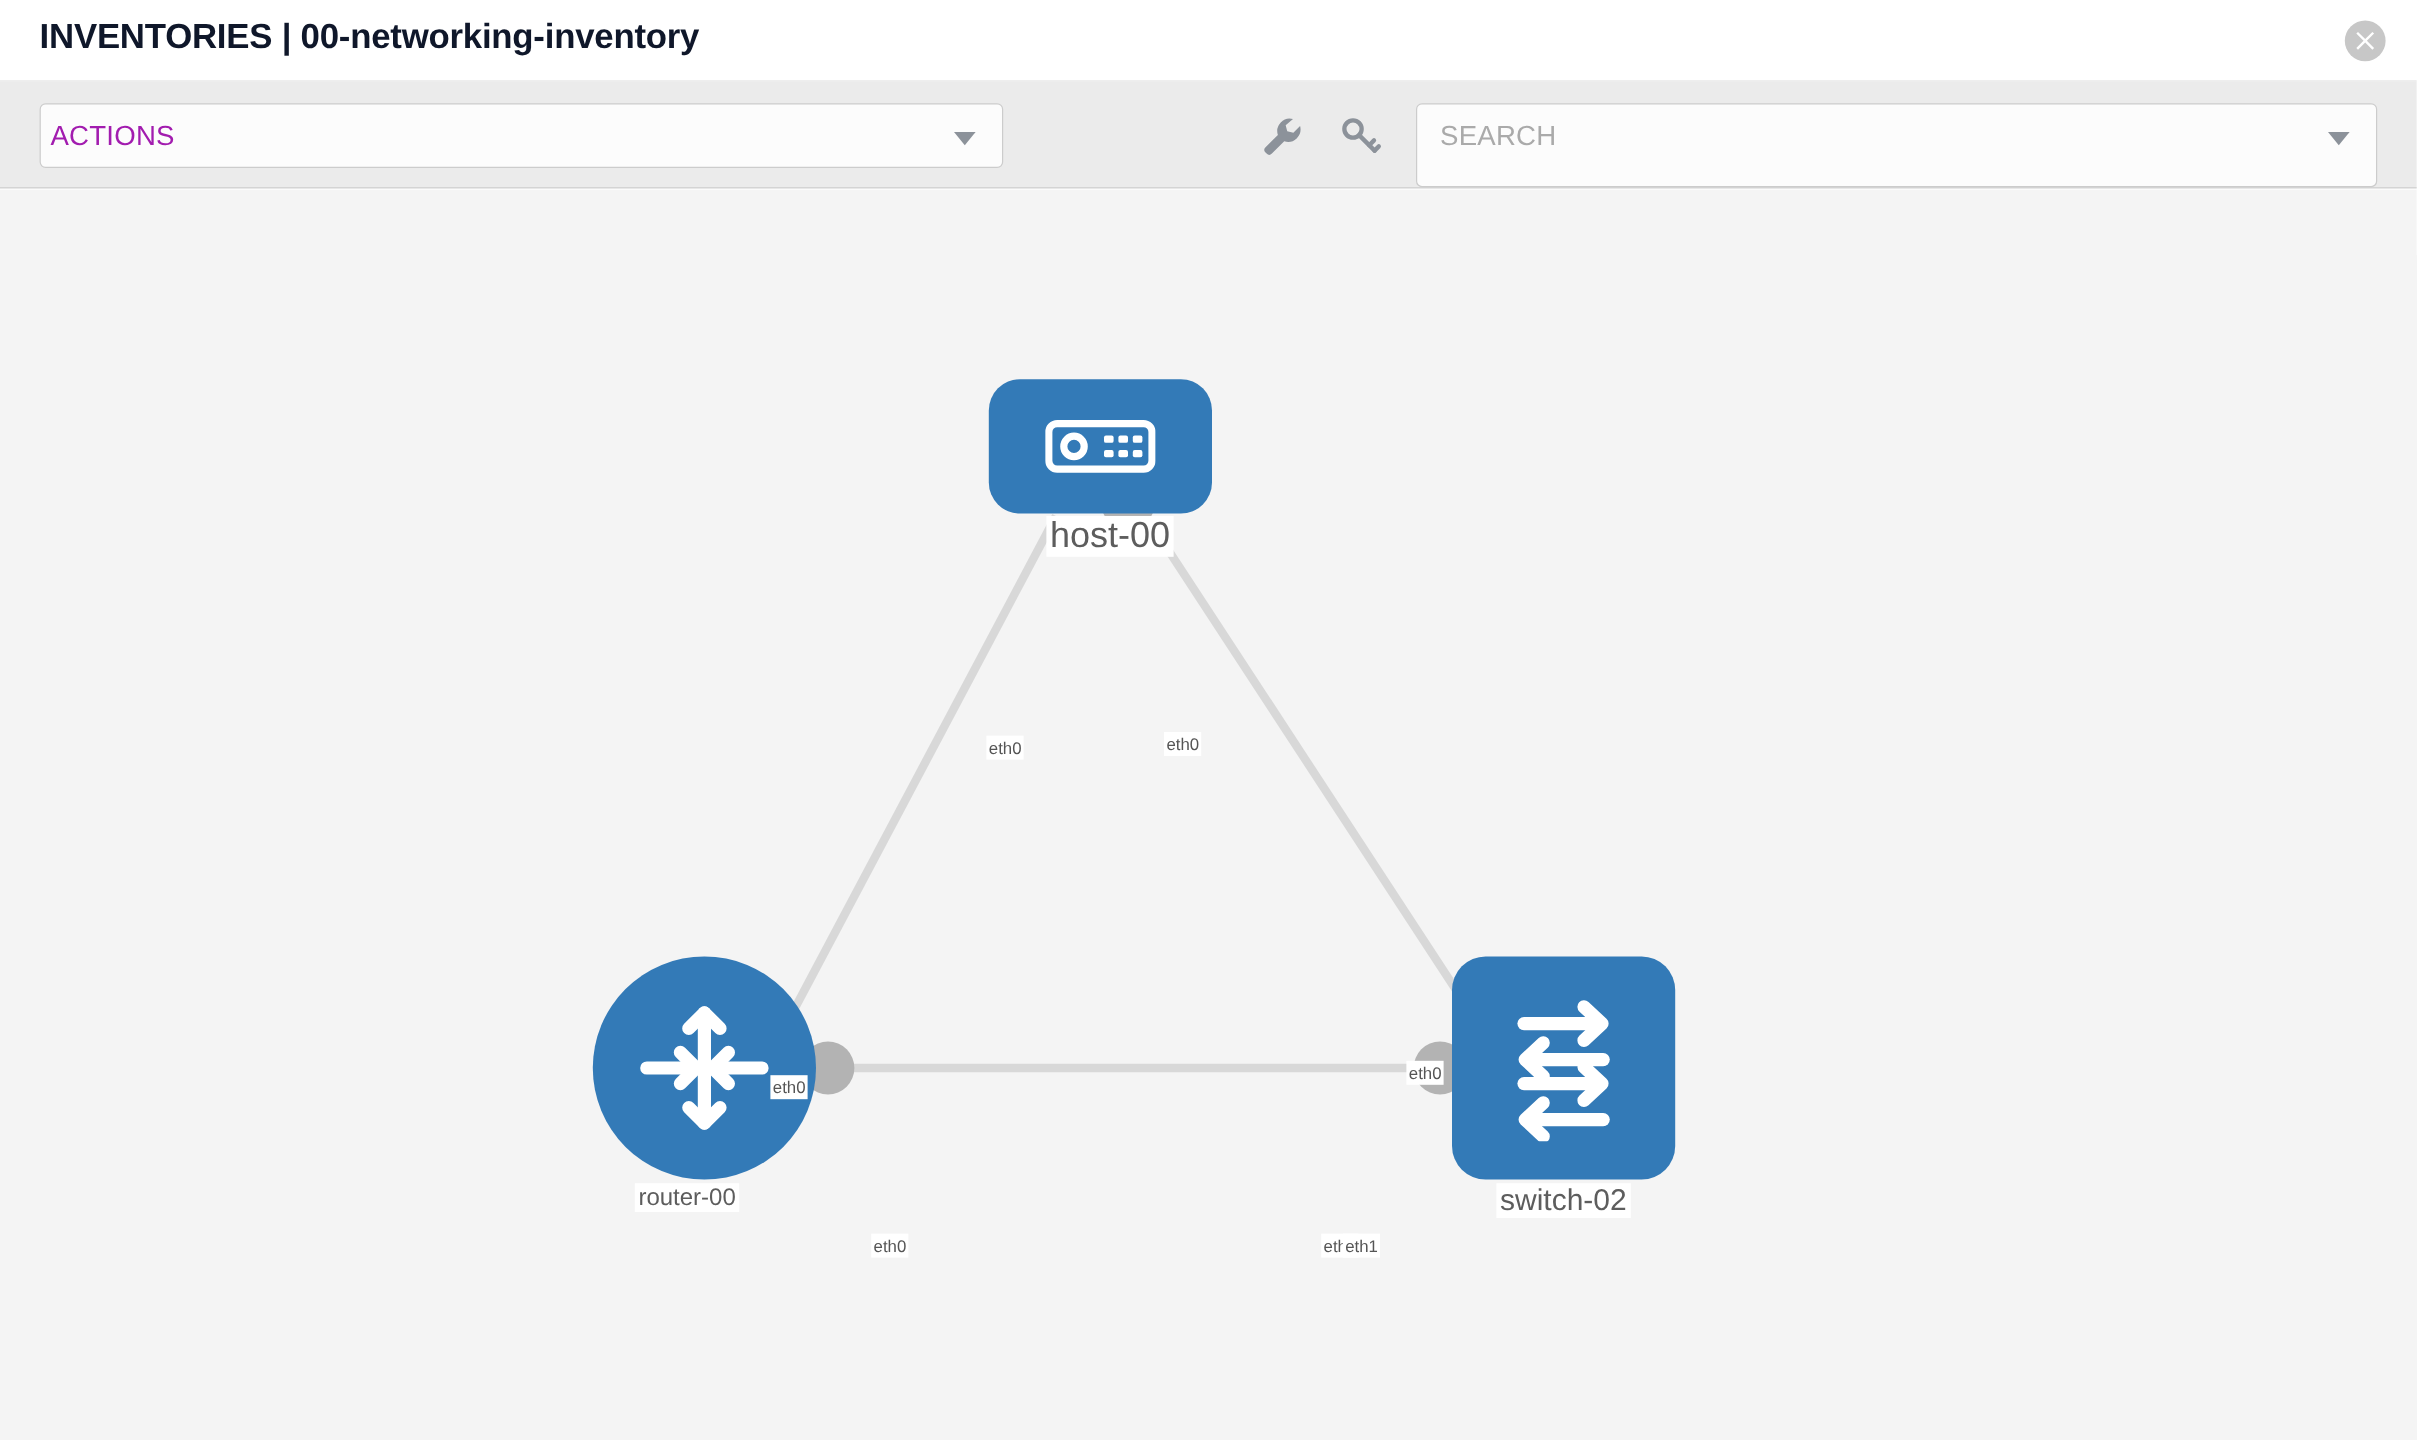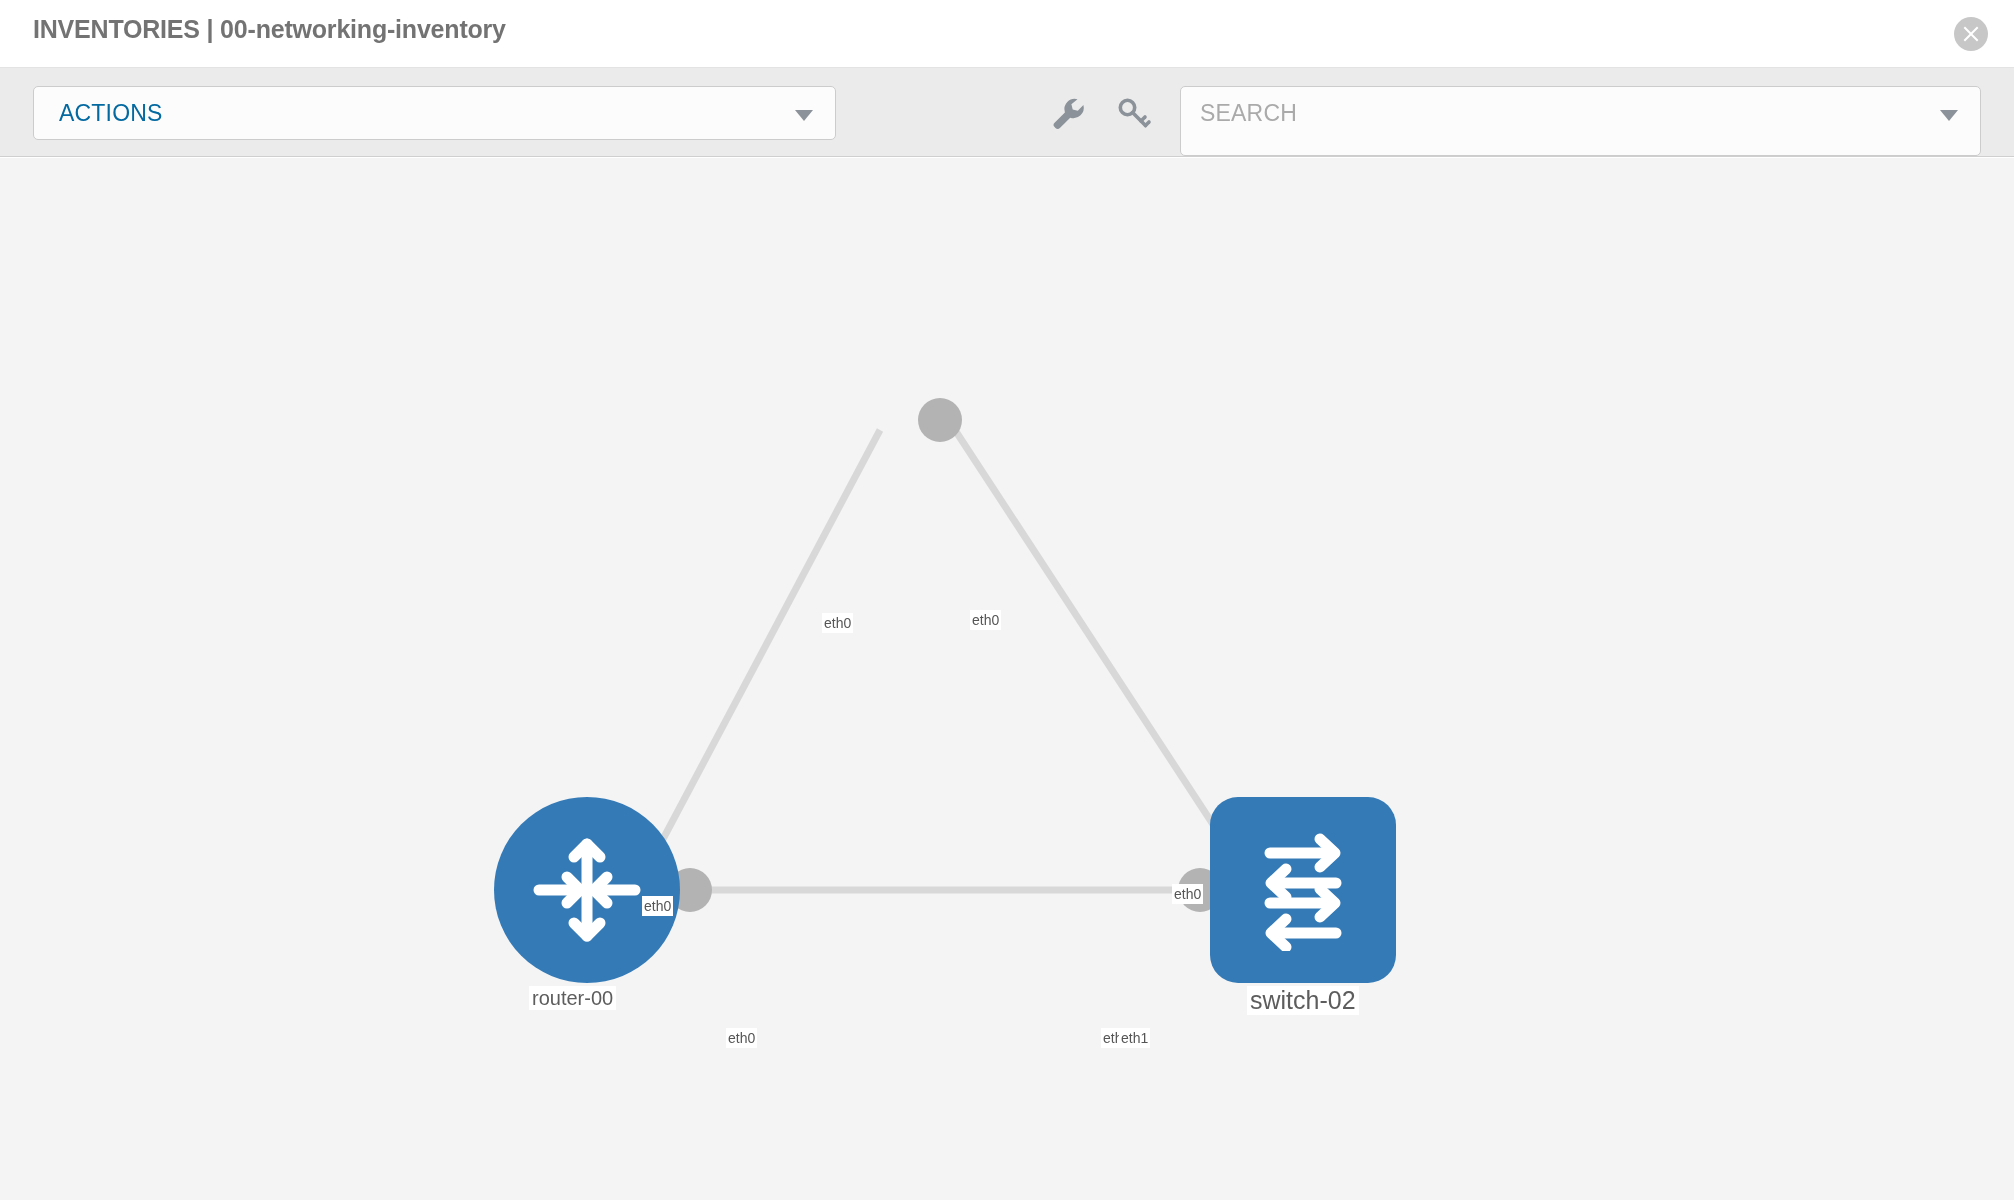--- a/index.html
+++ b/index.html
@@ -29,9 +29,9 @@
   .page-title {
     position: absolute;
     left: 33px; top: 15px;
-    font-size: 25px;
+    font-size: 29px;
     font-weight: bold;
-    color: #737373;
+    color: #0f172a;
     letter-spacing: -0.2px;
     white-space: nowrap;
   }

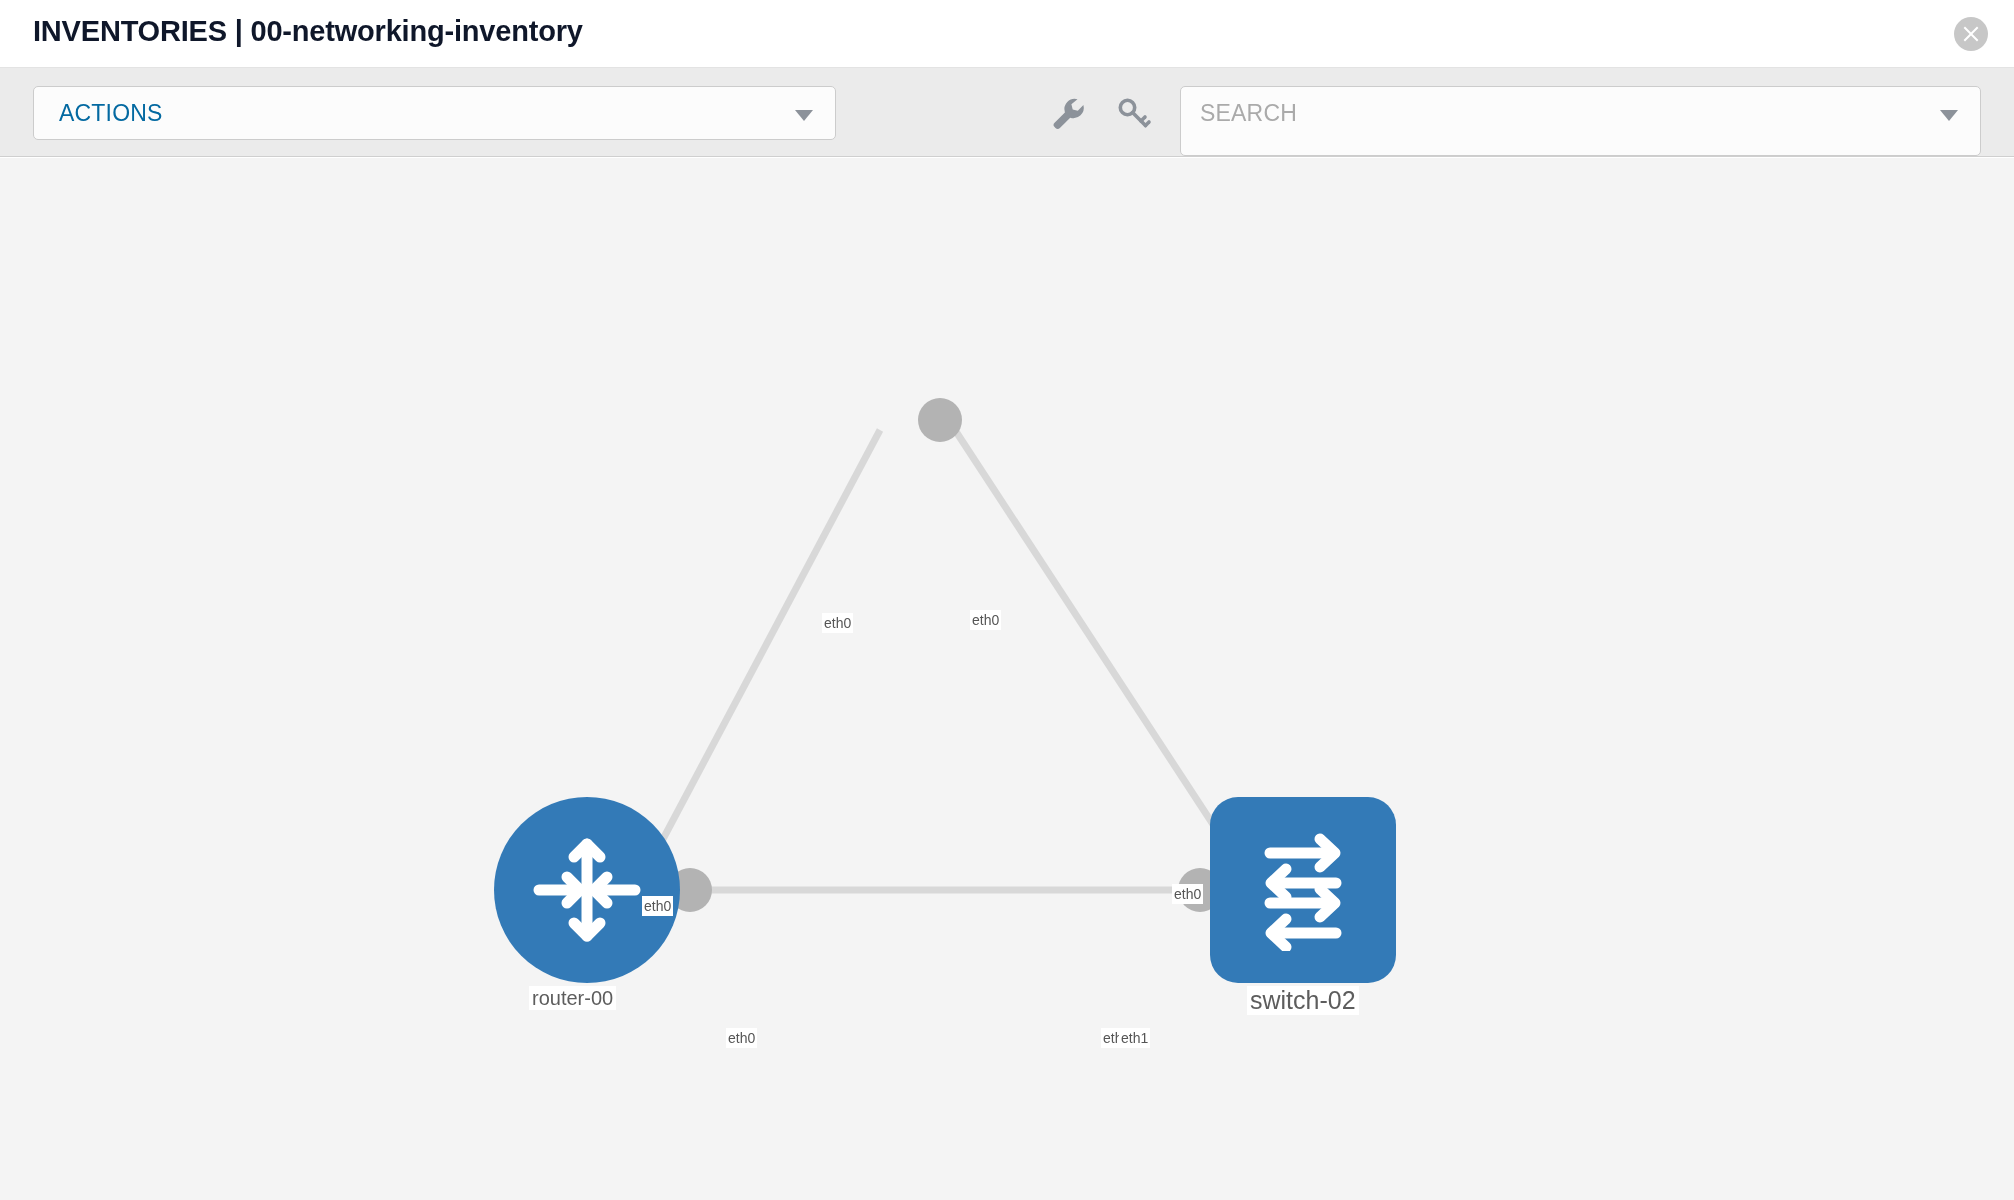--- a/index.html
+++ b/index.html
@@ -64,9 +64,9 @@
   }
   .actions-select .label {
     position: absolute;
-    left: 25px; top: 13px;
+    left: 8px; top: 13px;
     font-size: 23px;
-    color: #0369a1;
+    color: #a21caf;
     letter-spacing: 0.2px;
   }
   .caret {

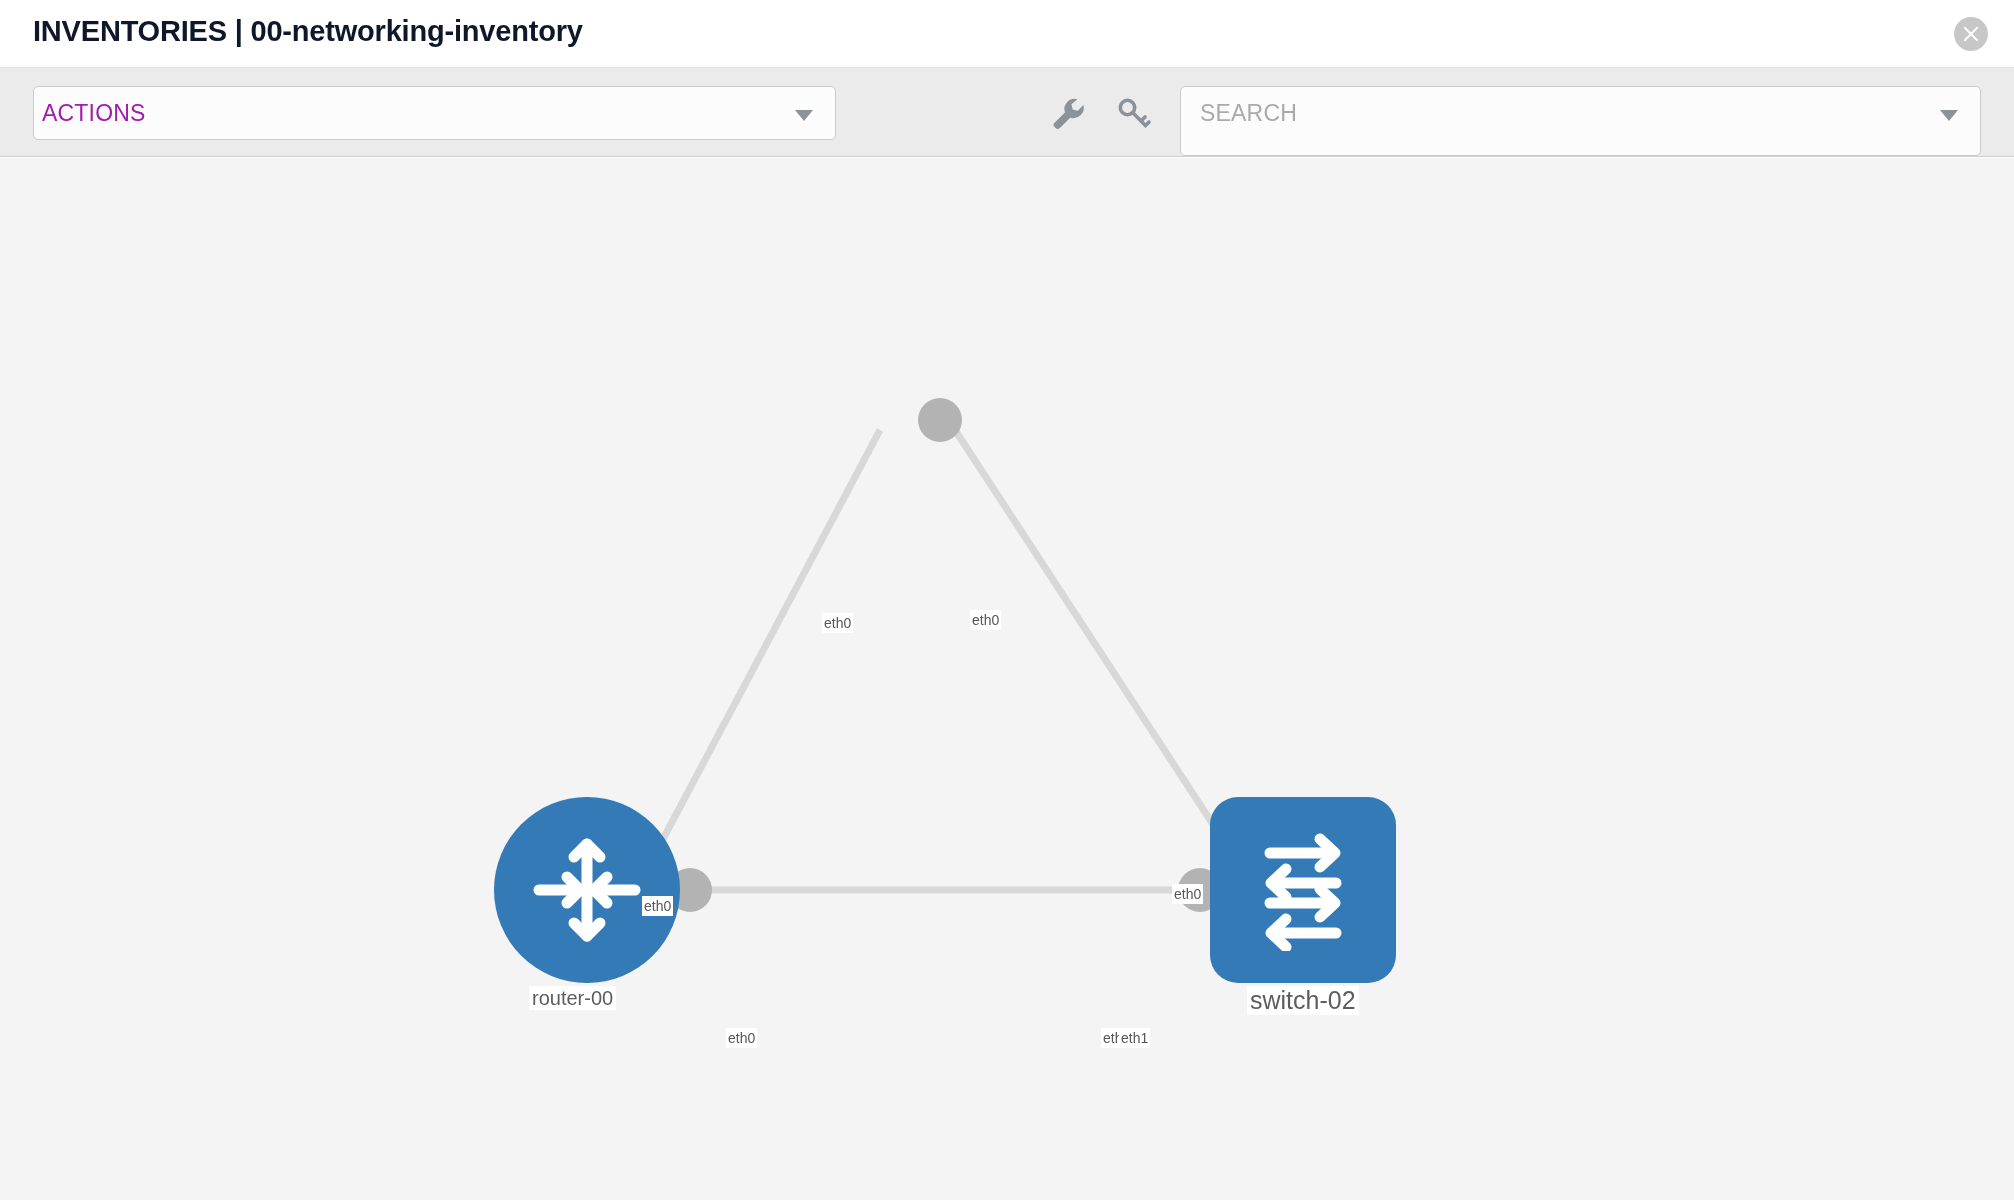--- a/index.html
+++ b/index.html
@@ -247,6 +247,23 @@
       <circle cx="1200" cy="732" r="22" fill="#b3b3b3"></circle>
     </svg>
 
+    <div class="node" id="node-host">
+      <div class="node-shape">
+        <svg width="92" height="46" viewBox="0 0 92 46" aria-hidden="true">
+          <rect x="3" y="4" width="86" height="38" rx="7" ry="7" fill="none" stroke="#ffffff" stroke-width="6"></rect>
+          <circle cx="24" cy="23" r="8.5" fill="none" stroke="#ffffff" stroke-width="6"></circle>
+          <g fill="#ffffff">
+            <rect x="49" y="14" width="8" height="6" rx="1.6"></rect>
+            <rect x="61" y="14" width="8" height="6" rx="1.6"></rect>
+            <rect x="73" y="14" width="8" height="6" rx="1.6"></rect>
+            <rect x="49" y="26" width="8" height="6" rx="1.6"></rect>
+            <rect x="61" y="26" width="8" height="6" rx="1.6"></rect>
+            <rect x="73" y="26" width="8" height="6" rx="1.6"></rect>
+          </g>
+        </svg>
+      </div>
+      <div class="node-label">host-00</div>
+    </div>
 
     <div class="node" id="node-router">
       <div class="node-shape">

